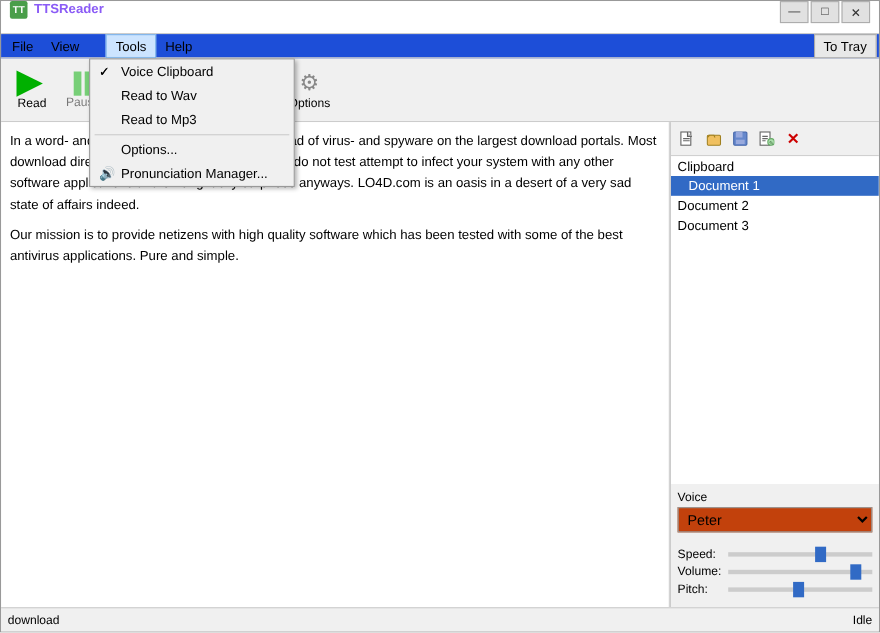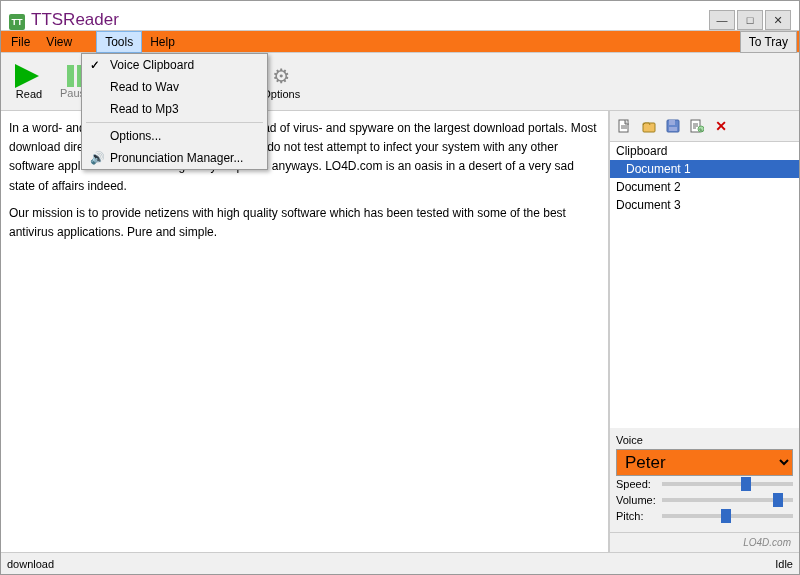--- a/index.html
+++ b/index.html
@@ -27,7 +27,7 @@
       background: #ffffff;
       height: 30px;
       display: flex;
-      align-items: flex-end;
+      align-items: flex-start;
       padding: 0 8px;
       border-bottom: 1px solid #ccc;
       user-select: none;

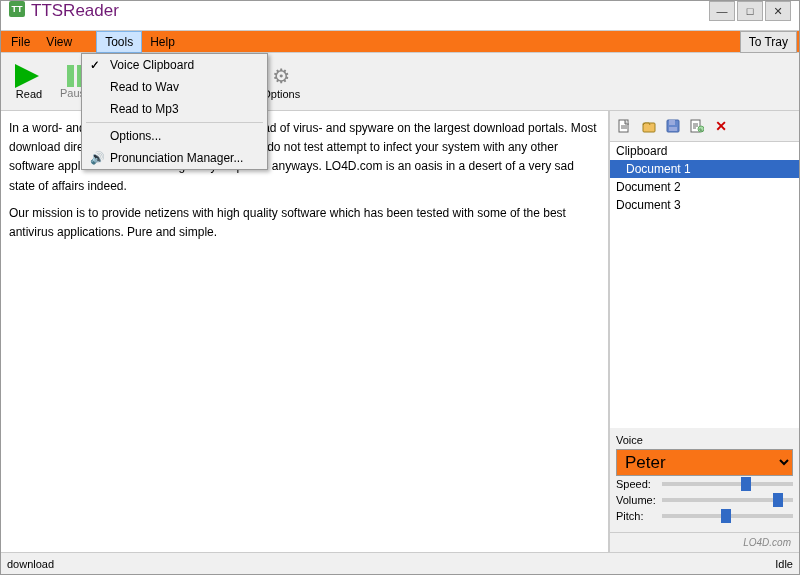--- a/index.html
+++ b/index.html
@@ -43,9 +43,9 @@
     }
     .titlebar-title {
       flex: 1;
-      font-size: 17px;
-      font-weight: normal;
-      color: #701a75;
+      font-size: 12px;
+      font-weight: bold;
+      color: #8b5cf6;
     }
     .titlebar-controls {
       display: flex;

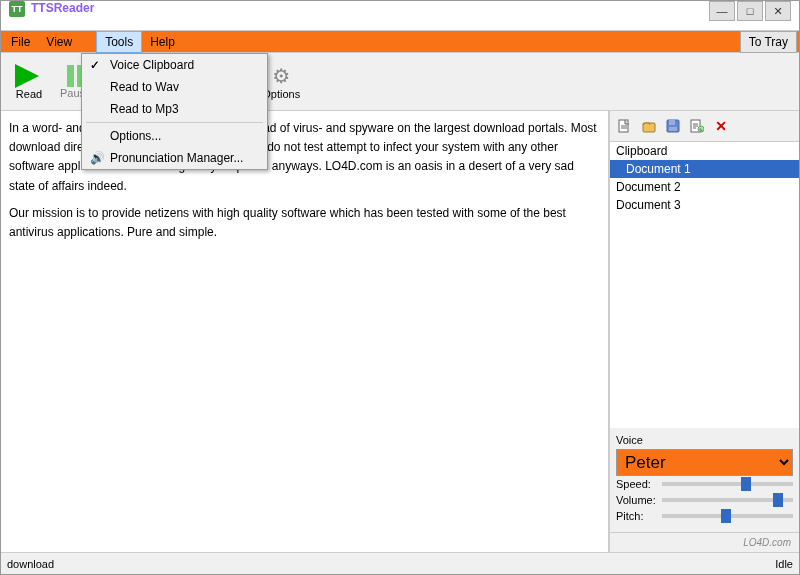--- a/index.html
+++ b/index.html
@@ -66,7 +66,7 @@
 
     
     .menubar {
-      background: #f97316;
+      background: #1d4ed8;
       height: 22px;
       display: flex;
       align-items: center;

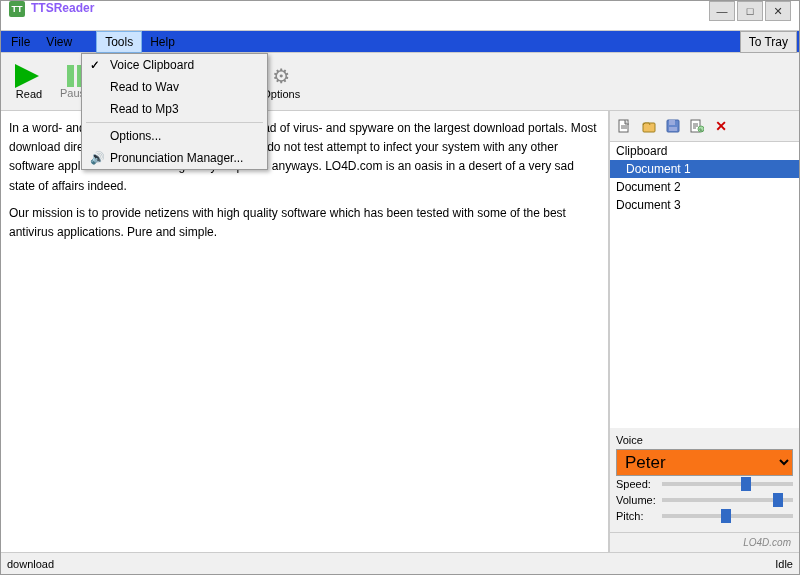--- a/index.html
+++ b/index.html
@@ -265,10 +265,10 @@
     .voice-select {
       width: 100%;
       padding: 2px 4px;
-      font-size: 17px;
-      background: #f97316;
+      font-size: 13px;
+      background: #c2410c;
       border: 1px solid #999;
-      margin-bottom: 2px;
+      margin-bottom: 14px;
     }
     .slider-row {
       display: flex;

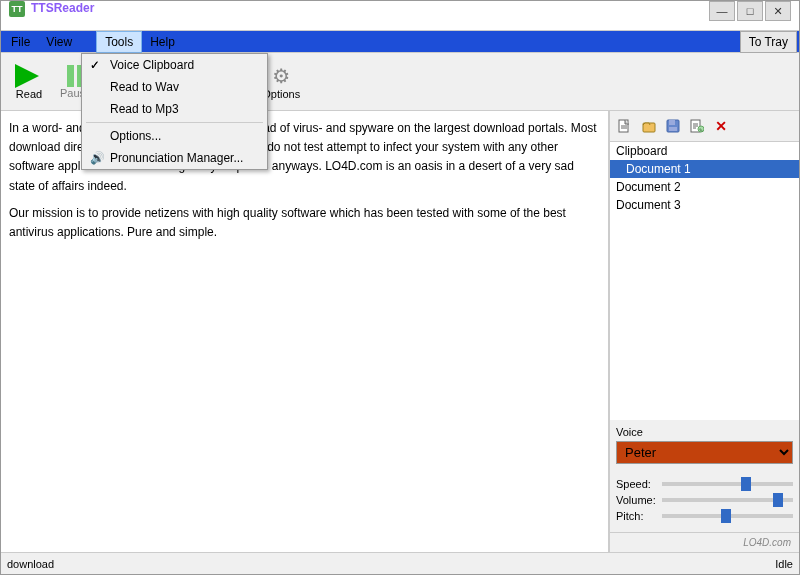--- a/index.html
+++ b/index.html
@@ -479,9 +479,6 @@
         </div>
       </div>
 
-      <div style="display:flex; align-items:center; justify-content:flex-end; padding:4px 8px; border-top:1px solid #ccc;">
-        <span style="font-size:10px; color:#888; font-style:italic;">LO4D.com</span>
-      </div>
     </div>
   </div>
 

